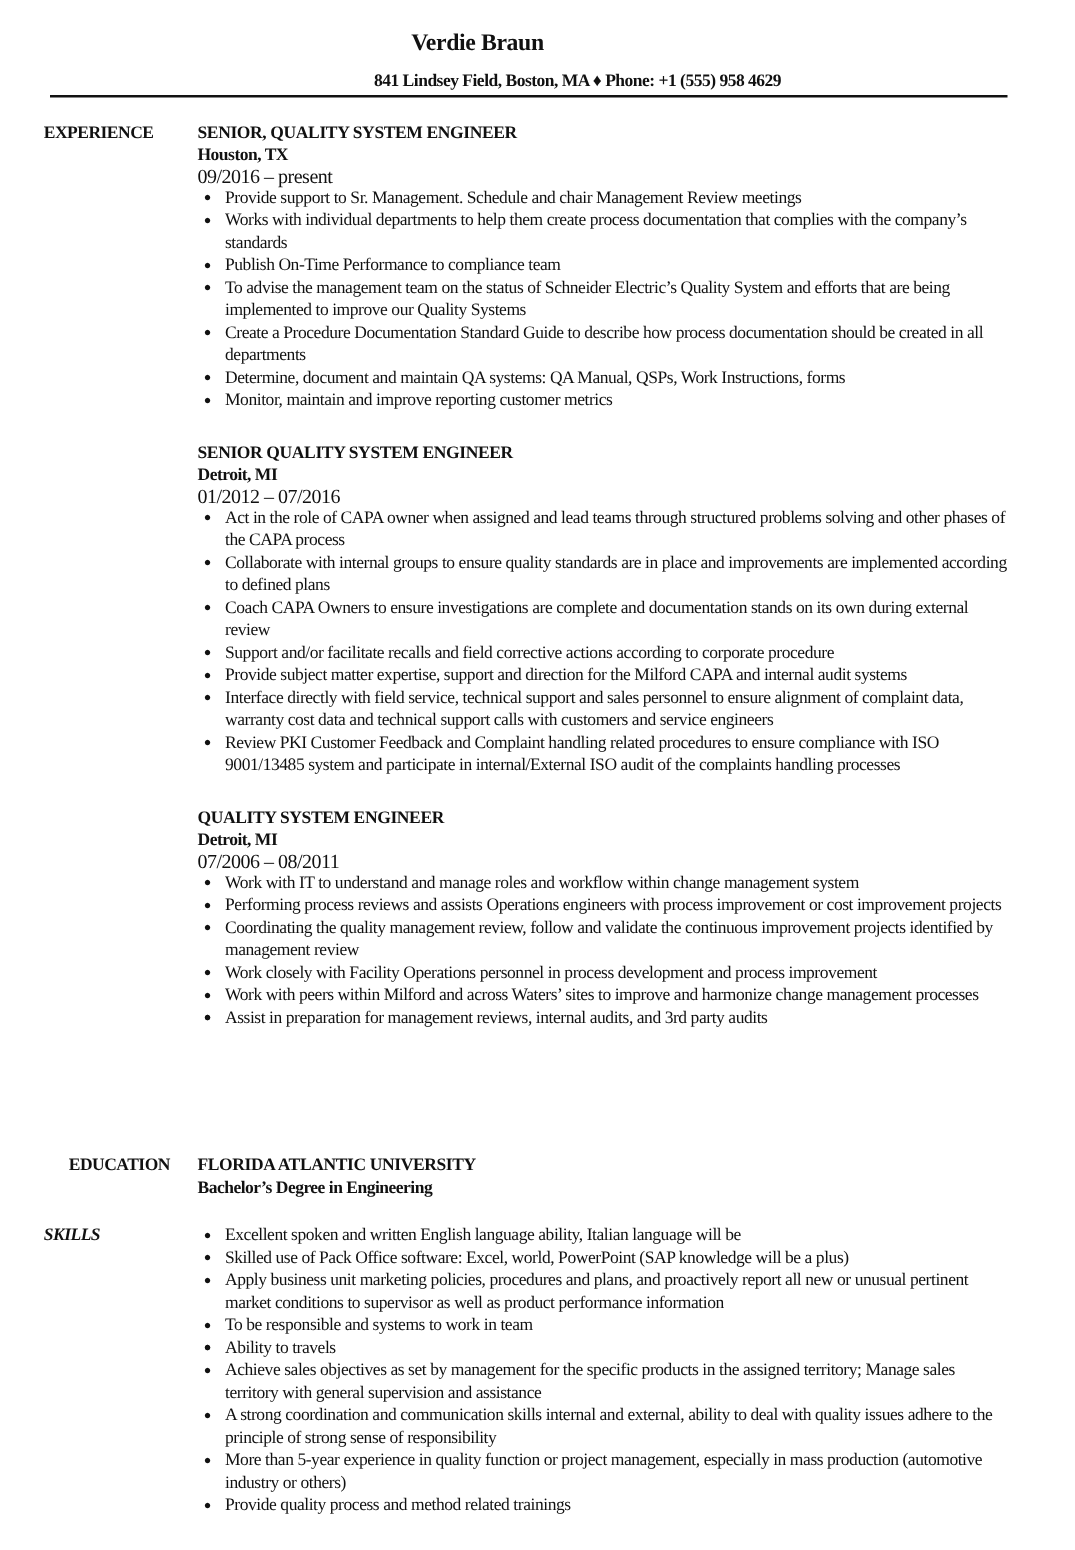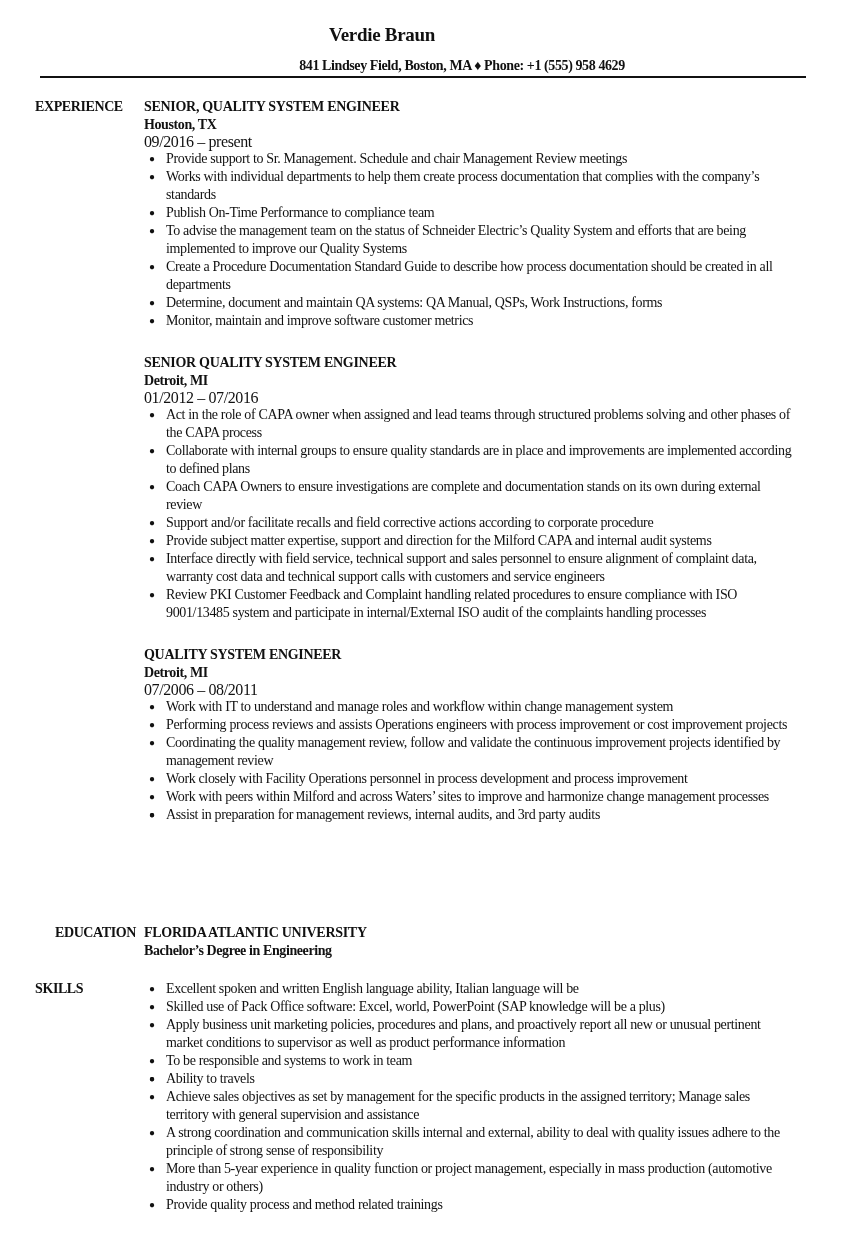--- a/index.html
+++ b/index.html
@@ -30,7 +30,7 @@
     position: absolute; left: 35px; font-weight: bold; font-size: 14px;
     letter-spacing: -0.4px;
   }
-  .section-body { position: absolute; left: 144px; width: 650px; }
+  .section-body { position: absolute; left: 158px; width: 650px; }
   .job { margin: 0 0 24px 0; }
   .job-title { font-weight: bold; font-size: 14px; line-height: 18px; letter-spacing: -0.3px; }
   .job-loc { font-weight: bold; font-size: 14px; line-height: 17px; letter-spacing: -0.4px; }

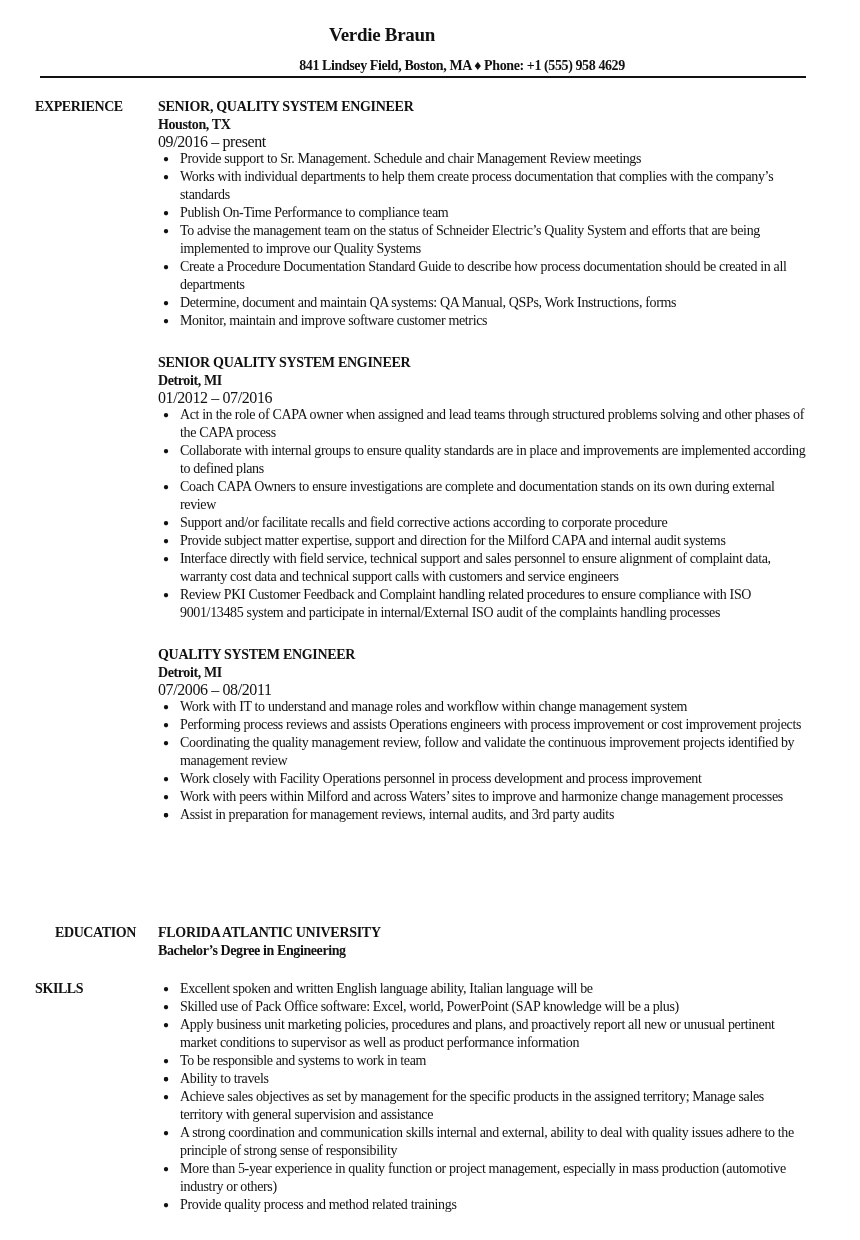--- a/index.html
+++ b/index.html
@@ -70,7 +70,7 @@
           <li><span class="dot">●</span><span>To advise the management team on the status of Schneider Electric’s Quality System and efforts that are being implemented to improve our Quality Systems</span></li>
           <li><span class="dot">●</span><span>Create a Procedure Documentation Standard Guide to describe how process documentation should be created in all departments</span></li>
           <li><span class="dot">●</span><span>Determine, document and maintain QA systems: QA Manual, QSPs, Work Instructions, forms</span></li>
-          <li><span class="dot">●</span><span>Monitor, maintain and improve software customer metrics</span></li>
+          <li><span class="dot">●</span><span>Monitor, maintain and improve reporting customer metrics</span></li>
         </ul>
     </div>
 

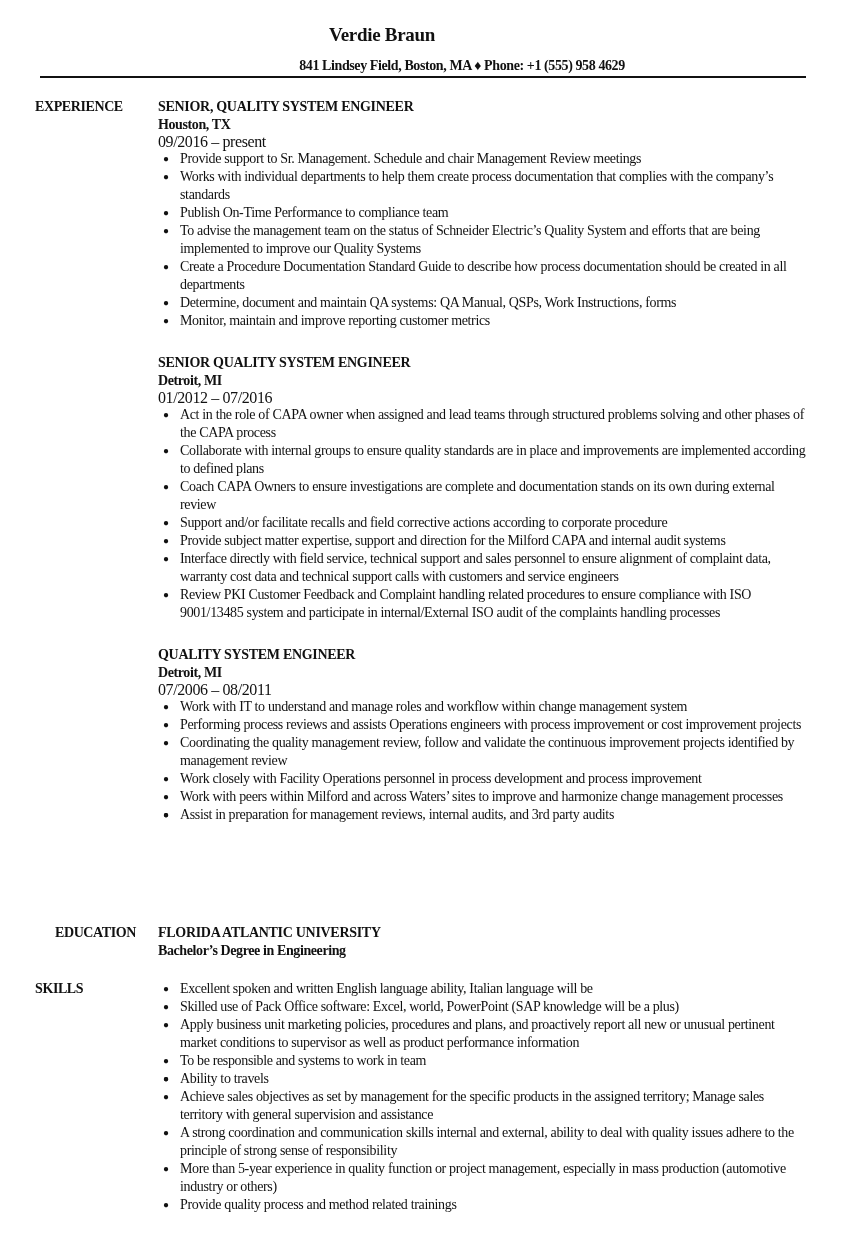--- a/index.html
+++ b/index.html
@@ -116,7 +116,7 @@
 </div>
 
 <div class="section" style="top:980px;">
-  <div class="section-label" style="top:0;line-height:18px;">SKILLS</div>
+  <div class="section-label" style="top:0;line-height:18px;font-style:italic;">SKILLS</div>
   <div class="section-body">
     <ul class="bullets">
         <li><span class="dot">●</span><span>Excellent spoken and written English language ability, Italian language will be</span></li>

